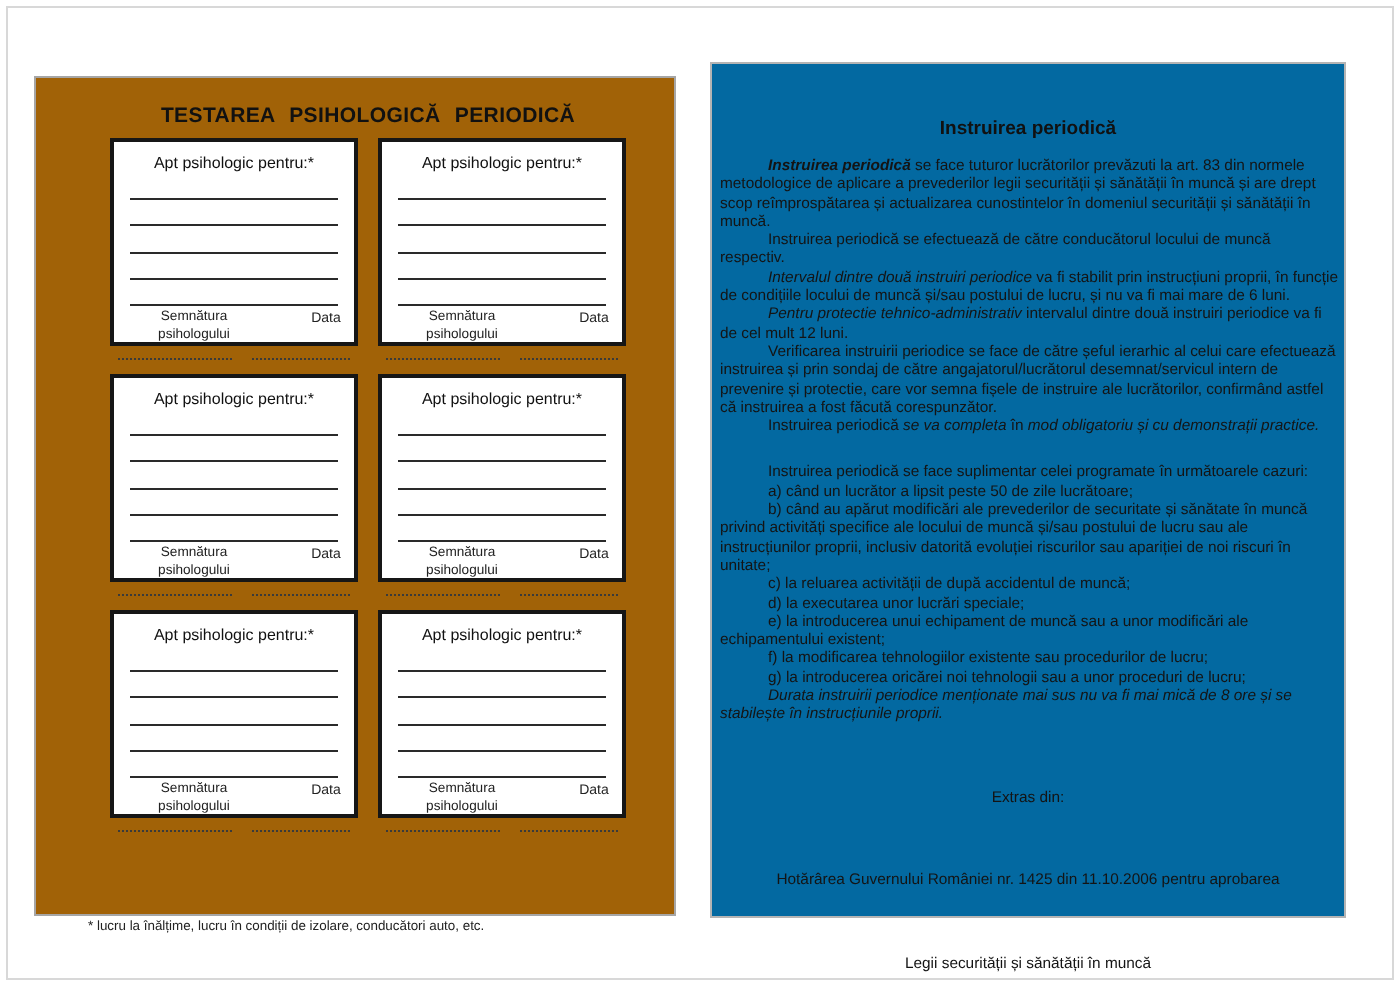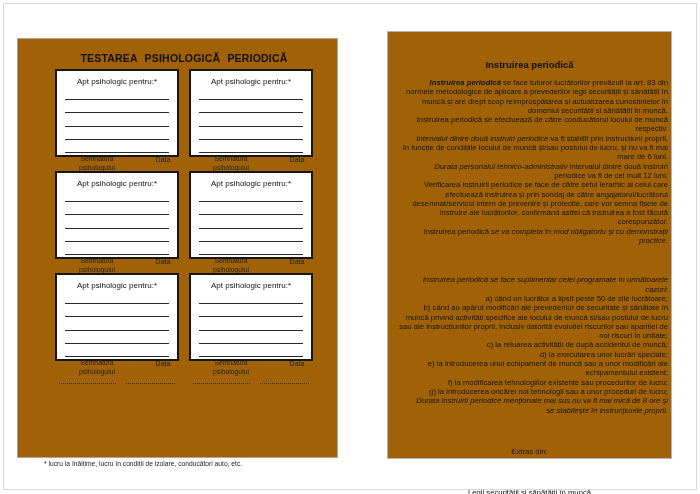--- a/index.html
+++ b/index.html
@@ -42,8 +42,8 @@
 
   
   .right-panel{
-    position:absolute;left:387px;top:31px;width:285px;height:428px;
-    border:1px solid #b4b4b4;box-sizing:border-box;background:#a16207;
+    position:absolute;left:355px;top:31px;width:318px;height:428px;
+    border:1px solid #b4b4b4;box-sizing:border-box;background:#0369a1;
   }
   .rp-title{margin:27px 0 0 0;text-align:center;font-weight:bold;font-size:9.5px;color:#111;}
   .rp-body{margin:8px 3px 0 4px;font-size:7.7px;line-height:9.3px;color:#141414;text-align:right;}

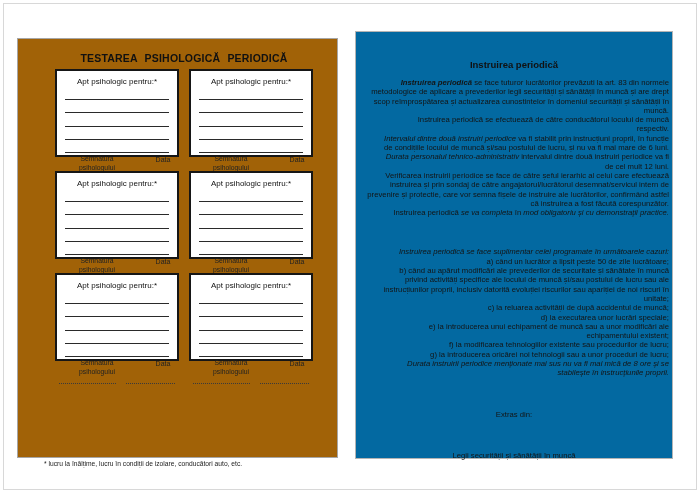--- a/index.html
+++ b/index.html
@@ -24,7 +24,7 @@
     display:grid;grid-template-columns:124px 124px;column-gap:10px;row-gap:14px;
   }
   .card{
-    position:relative;width:124px;height:88px;box-sizing:border-box;
+    position:relative;width:124px;height:104px;box-sizing:border-box;
     border:2px solid #161616;background:#fff;
   }
   .card-label{position:absolute;top:6px;left:0;right:0;text-align:center;font-size:8px;color:#111;}

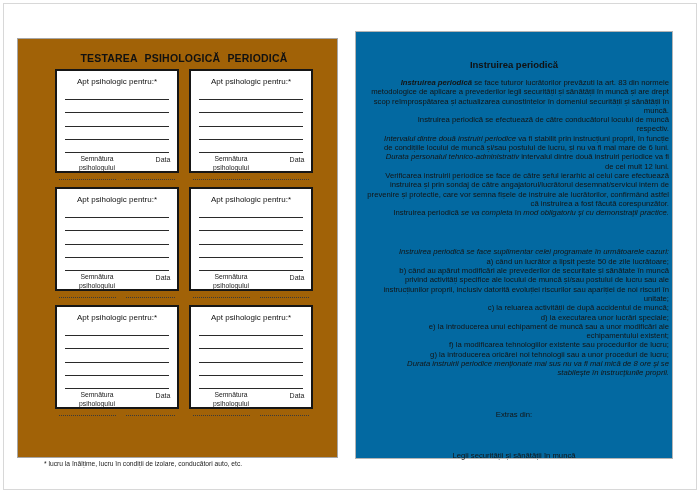--- a/index.html
+++ b/index.html
@@ -46,7 +46,7 @@
     border:1px solid #b4b4b4;box-sizing:border-box;background:#0369a1;
   }
   .rp-title{margin:27px 0 0 0;text-align:center;font-weight:bold;font-size:9.5px;color:#111;}
-  .rp-body{margin:8px 3px 0 4px;font-size:7.7px;line-height:9.3px;color:#141414;text-align:right;}
+  .rp-body{margin:8px 3px 0 4px;font-size:7.7px;line-height:9.3px;color:#141414;text-align:left;}
   .rp-body p{margin:0;text-indent:24px;}
   .rp-body p.gap{margin-top:30px;font-style:italic;}
   .rp-body .b{font-weight:normal;}

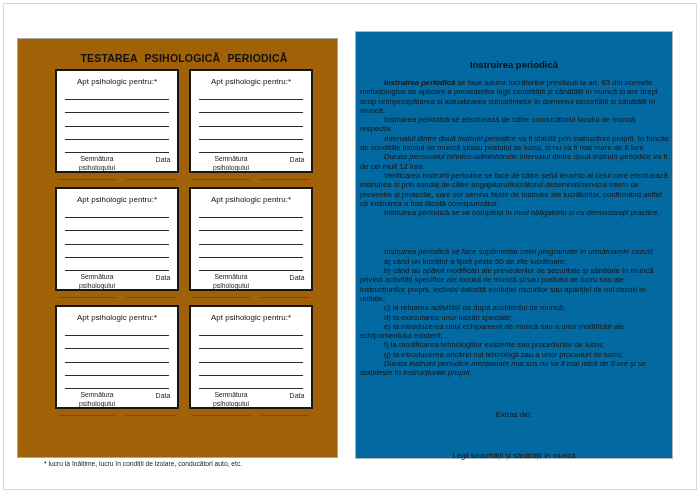--- a/index.html
+++ b/index.html
@@ -176,7 +176,7 @@
       <p><span class="bi">Instruirea periodică</span><span> se face tuturor lucrătorilor prevăzuti la art. 83 din normele metodologice de aplicare a prevederilor legii securității și sănătății în muncă și are drept scop reîmprospătarea și actualizarea cunostintelor în domeniul securității și sănătății în muncă.</span></p>
       <p><span class="b">Instruirea periodică se efectuează de către conducătorul locului de muncă respectiv.</span></p>
       <p><span class="i">Intervalul dintre două instruiri periodice</span><span> va fi stabilit prin instrucțiuni proprii, în funcție de condițiile locului de muncă și/sau postului de lucru, și nu va fi mai mare de 6 luni.</span></p>
-      <p><span class="i">Durata personalul tehnico-administrativ</span><span> intervalul dintre două instruiri periodice va fi de cel mult 12 luni.</span></p>
+      <p><span class="i">Pentru protectie tehnico-administrativ</span><span> intervalul dintre două instruiri periodice va fi de cel mult 12 luni.</span></p>
       <p><span>Verificarea instruirii periodice se face de către șeful ierarhic al celui care efectuează instruirea și prin sondaj de către angajatorul/lucrătorul desemnat/servicul intern de prevenire și protectie, care vor semna fișele de instruire ale lucrătorilor, confirmând astfel că instruirea a fost făcută corespunzător.</span></p>
       <p><span>Instruirea periodică </span><span class="i">se va completa</span><span> în </span><span class="i">mod obligatoriu și cu demonstrații practice.</span></p>
       <p class="gap"><span>Instruirea periodică se face suplimentar celei programate în următoarele cazuri:</span></p>

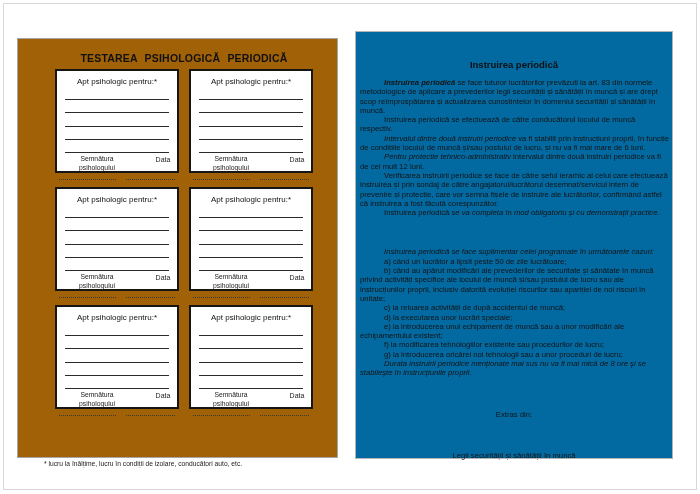--- a/index.html
+++ b/index.html
@@ -48,7 +48,7 @@
   .rp-title{margin:27px 0 0 0;text-align:center;font-weight:bold;font-size:9.5px;color:#111;}
   .rp-body{margin:8px 3px 0 4px;font-size:7.7px;line-height:9.3px;color:#141414;text-align:left;}
   .rp-body p{margin:0;text-indent:24px;}
-  .rp-body p.gap{margin-top:30px;font-style:italic;}
+  .rp-body p.gap{margin-top:14px;}
   .rp-body .b{font-weight:normal;}
   .rp-body .i{font-style:italic;}
   .rp-body .bi{font-weight:bold;font-style:italic;}

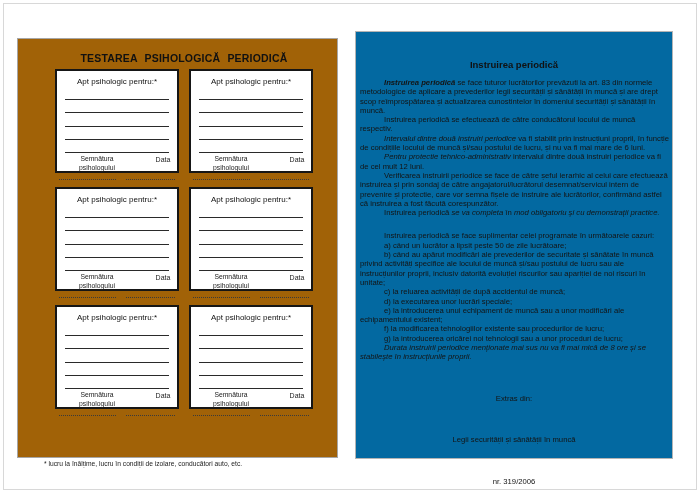--- a/index.html
+++ b/index.html
@@ -191,6 +191,7 @@
     </div>
   <div class="extras">
       <div>Extras din:</div>
+      <div>Hotărârea Guvernului României nr. 1425 din 11.10.2006 pentru aprobarea</div>
       <div>Legii securității și sănătății în muncă</div>
       <div>nr. 319/2006</div>
     </div>

